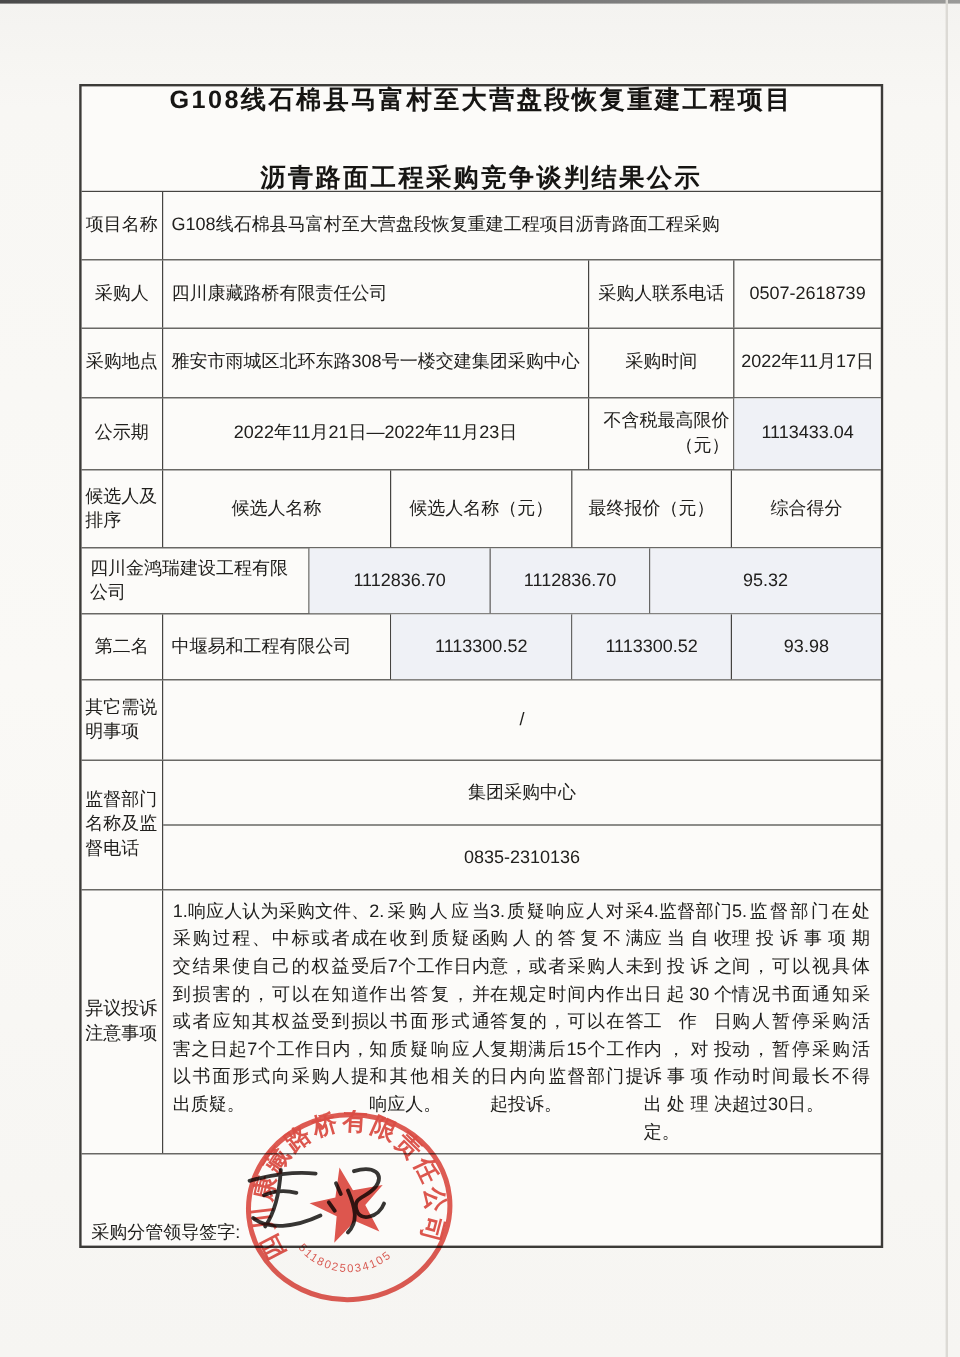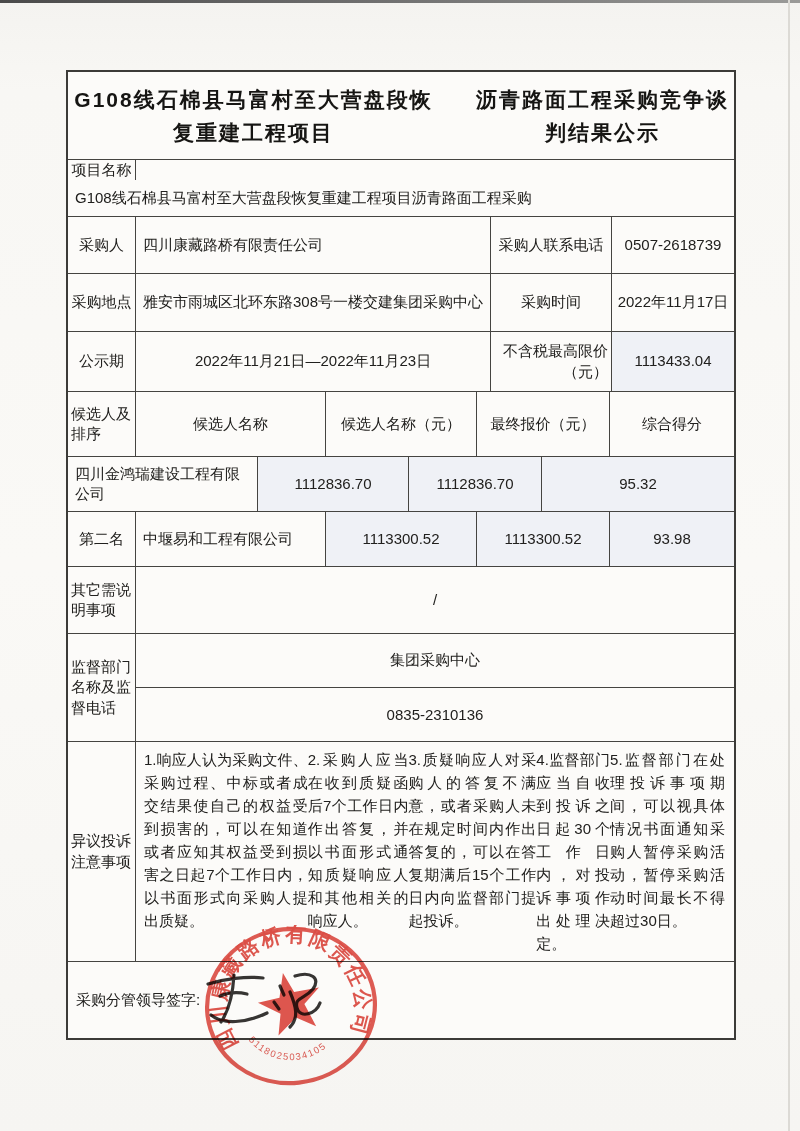--- a/index.html
+++ b/index.html
@@ -38,7 +38,7 @@
   .k-score{flex:1;}
   .tint{background:#eff1f6;}
   
-  .r-title{height:88px;flex-direction:row;justify-content:center;align-items:center;gap:32px;}
+  .r-title{height:88px;flex-direction:column;justify-content:center;align-items:center;gap:32px;}
   .r-title .t{font-size:21px;font-weight:700;letter-spacing:2px;line-height:33px;text-align:center;color:#161513;}
   .r1{height:57px;flex-direction:column;} .r2{height:57px;} .r3{height:58px;} .r4{height:60px;}
   .r-chead{height:65px;} .r-c1{height:55px;} .r-c2{height:55px;}

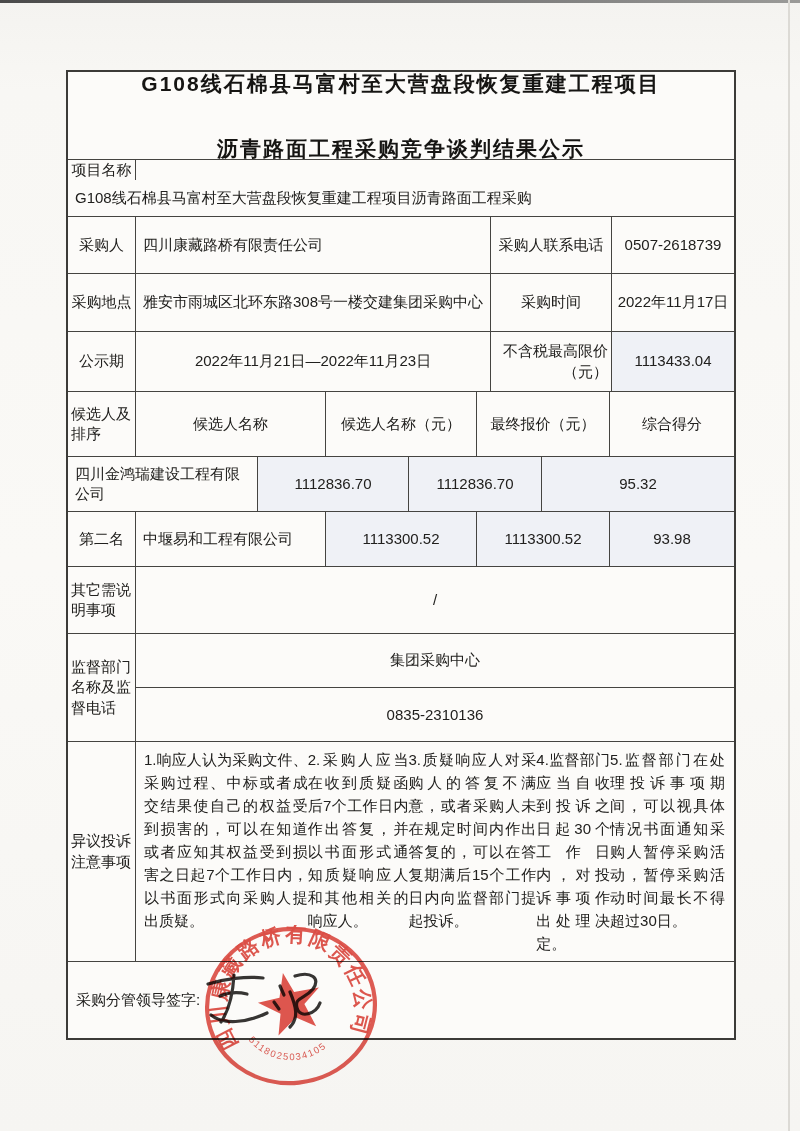--- a/index.html
+++ b/index.html
@@ -40,7 +40,7 @@
   
   .r-title{height:88px;flex-direction:column;justify-content:center;align-items:center;gap:32px;}
   .r-title .t{font-size:21px;font-weight:700;letter-spacing:2px;line-height:33px;text-align:center;color:#161513;}
-  .r1{height:57px;flex-direction:column;} .r2{height:57px;} .r3{height:58px;} .r4{height:60px;}
+  .r1{height:57px;} .r2{height:57px;} .r3{height:58px;} .r4{height:60px;}
   .r-chead{height:65px;} .r-c1{height:55px;} .r-c2{height:55px;}
   .r-other{height:67px;} .r-sup{height:108px;} .r-obj{height:220px;} .r-sign{height:76px;}
   .sup-right{flex:1;display:flex;flex-direction:column;}

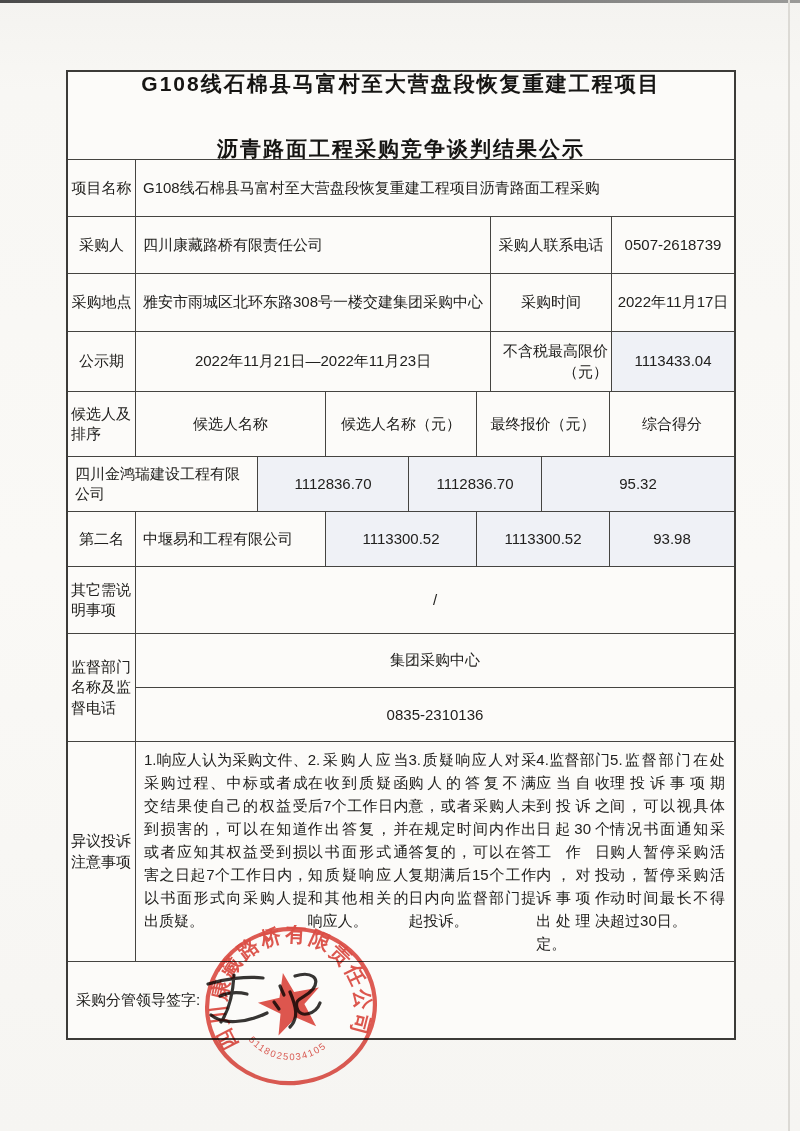--- a/index.html
+++ b/index.html
@@ -42,7 +42,7 @@
   .r-title .t{font-size:21px;font-weight:700;letter-spacing:2px;line-height:33px;text-align:center;color:#161513;}
   .r1{height:57px;} .r2{height:57px;} .r3{height:58px;} .r4{height:60px;}
   .r-chead{height:65px;} .r-c1{height:55px;} .r-c2{height:55px;}
-  .r-other{height:67px;} .r-sup{height:108px;} .r-obj{height:220px;} .r-sign{height:76px;}
+  .r-other{height:67px;} .r-sup{height:108px;} .r-obj{height:220px;} .r-sign{height:76px;align-items:flex-end;}
   .sup-right{flex:1;display:flex;flex-direction:column;}
   .sup-sub{flex:1;display:flex;align-items:center;justify-content:center;font-size:15px;border-bottom:1.5px solid #454441;}
   .sup-sub:last-child{border-bottom:none;}

